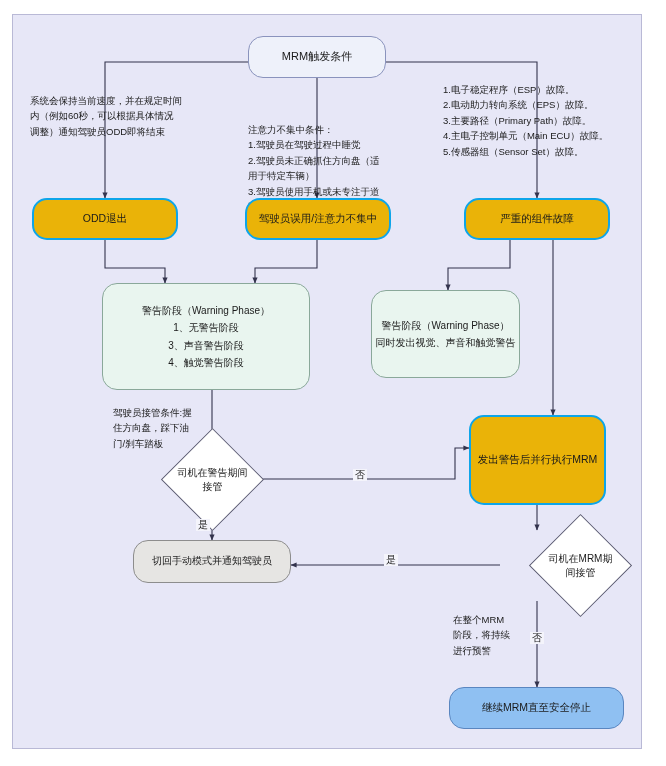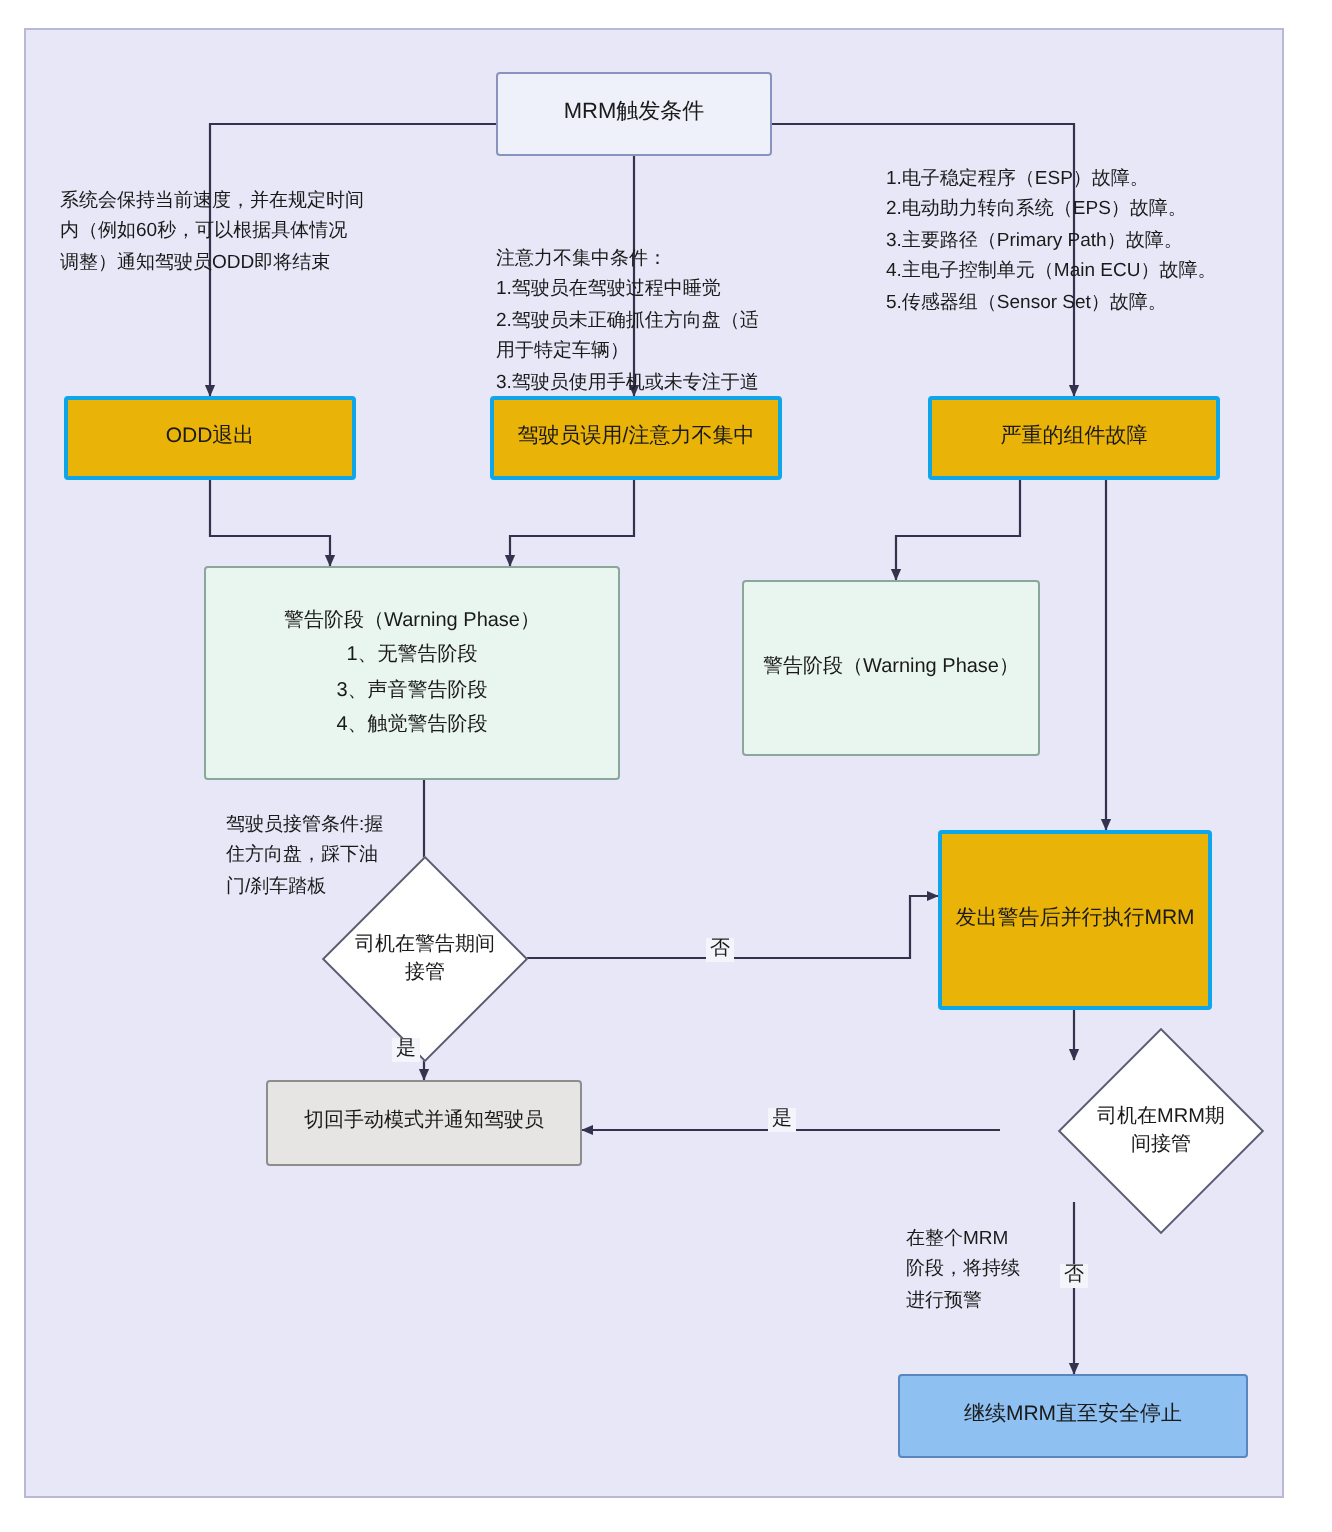--- a/index.html
+++ b/index.html
@@ -30,7 +30,7 @@
     display:flex;align-items:center;justify-content:center;
     text-align:center;color:#1a1a1a;line-height:1.45;
   }
-  .rounded{border-radius:2px;border:1px solid #8a8aa8;}
+  .rounded{border-radius:15px;border:1px solid #8a8aa8;}
   .n-start{background:#eef1fa;border:1px solid #8a93bd;}
   .n-pink{background:#eab308;border:2px solid #0ea5e9;}
   .n-green{background:#e9f5ef;border:1px solid #8aa89a;}

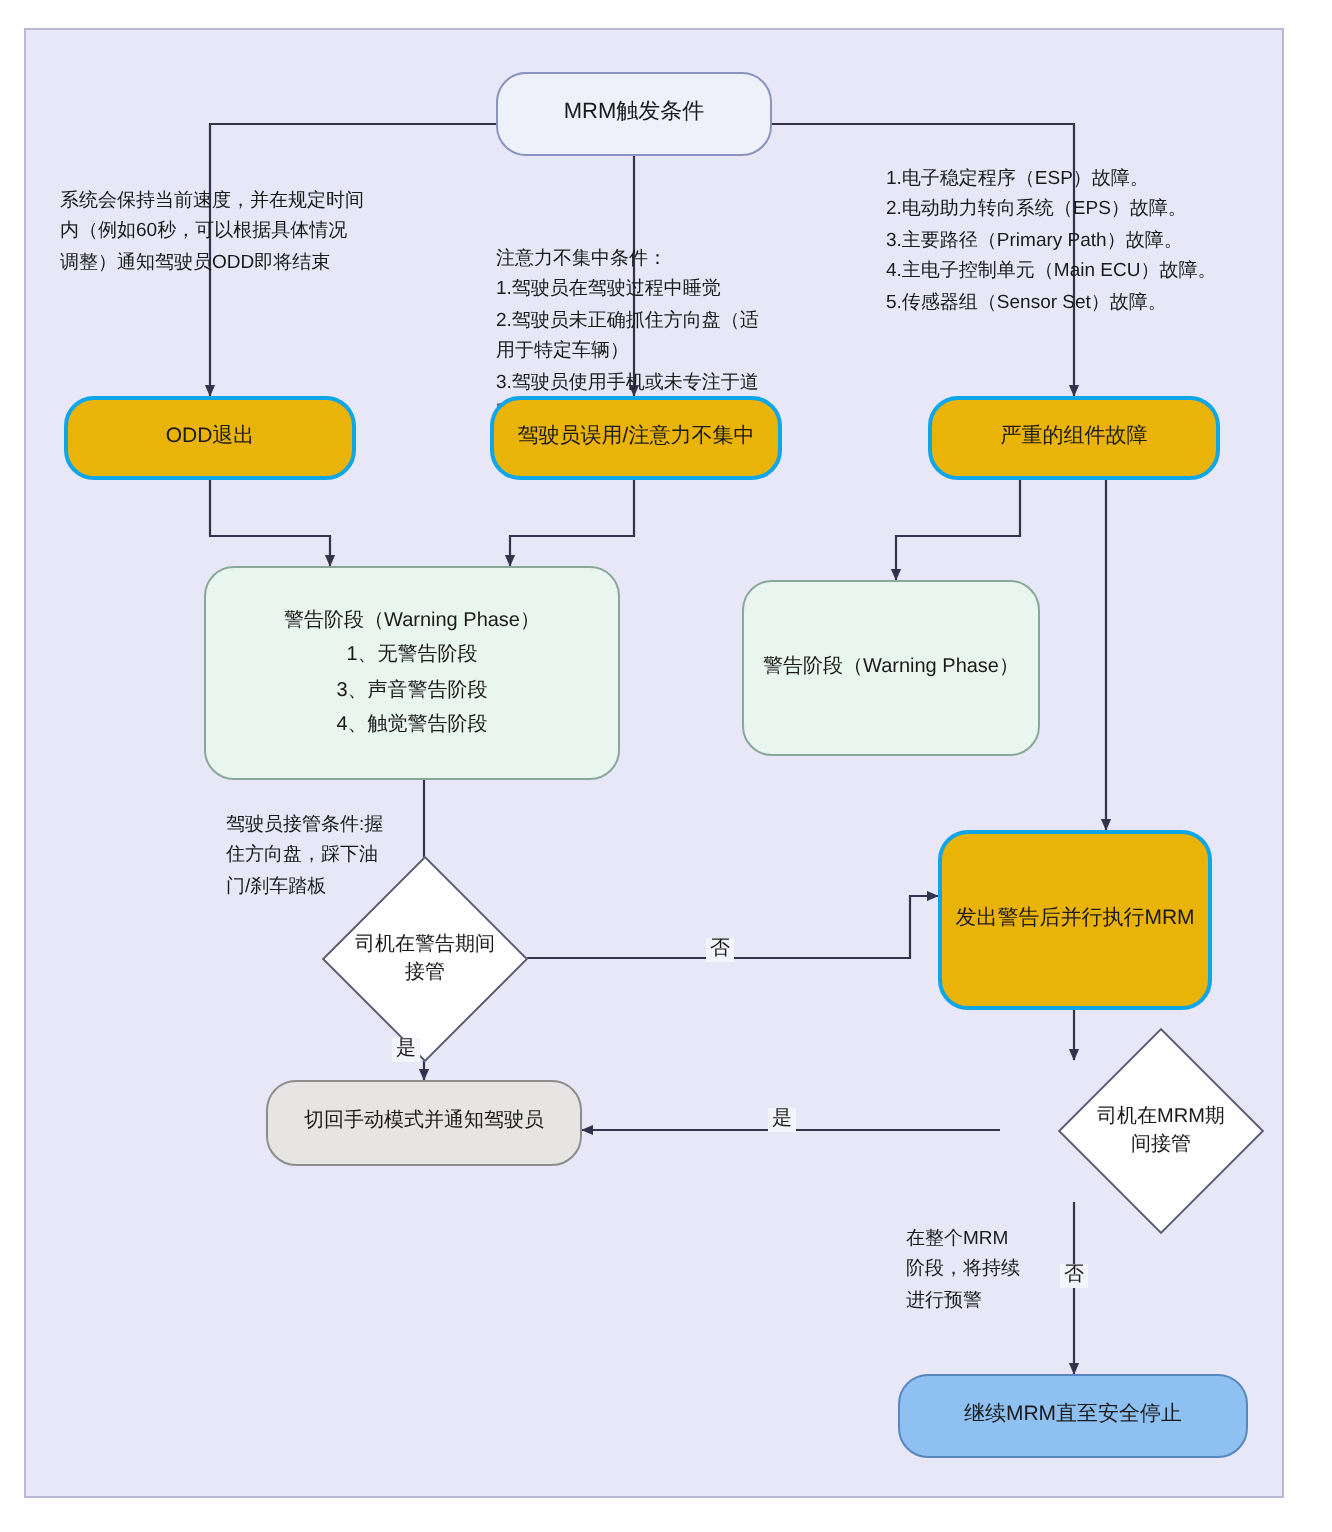--- a/index.html
+++ b/index.html
@@ -156,6 +156,7 @@
   <div class="node rounded n-green" style="left:371px;top:290px;width:149px;height:88px;">
     <div class="twoline" style="text-align:center;">
       <span style="display:block;">警告阶段（Warning Phase）</span>
+      <span style="display:block;">同时发出视觉、声音和触觉警告</span>
     </div>
   </div>
 

